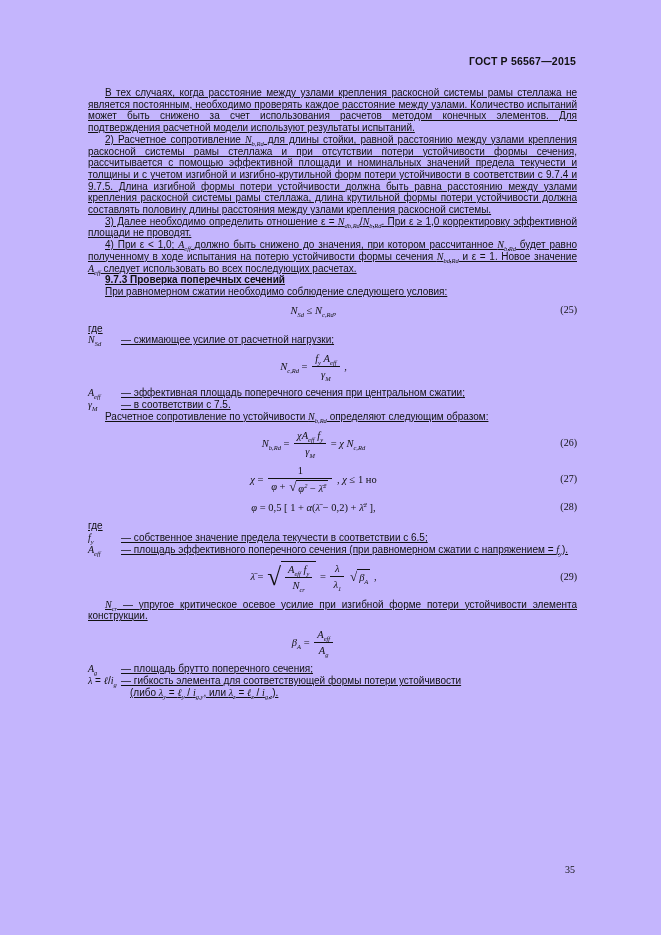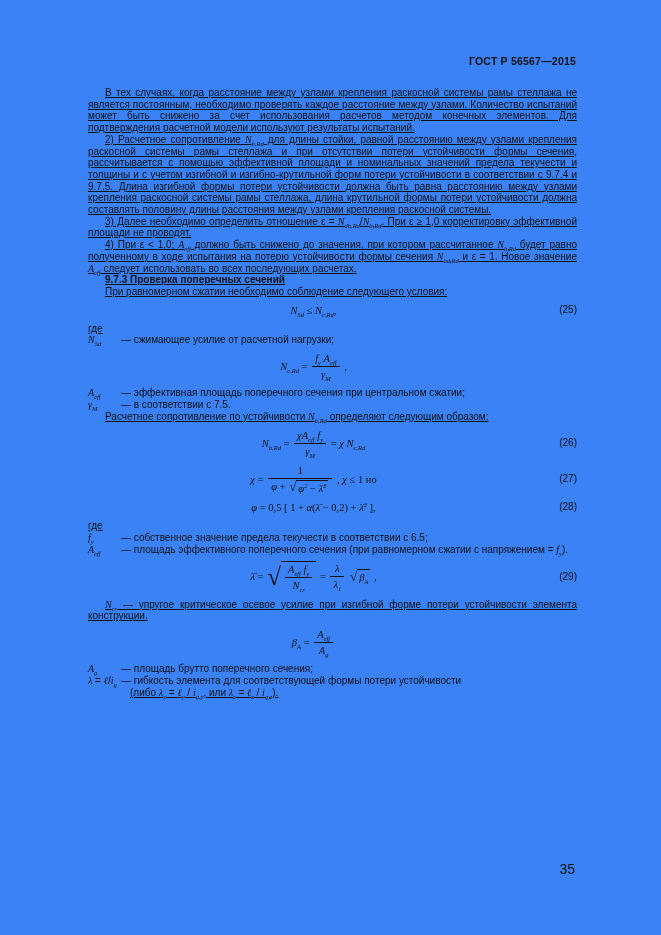--- a/index.html
+++ b/index.html
@@ -4,7 +4,7 @@
 <style>
   html,body { margin:0; padding:0; background:#fff; }
   .page {
-    position:relative; width:661px; height:935px; background:#3b82f6;
+    position:relative; width:661px; height:935px; background:#c4b5fd;
     font-family:"Liberation Sans","DejaVu Sans",sans-serif;
     font-size:10px; line-height:11.7px; color:#111; overflow:hidden;
   }

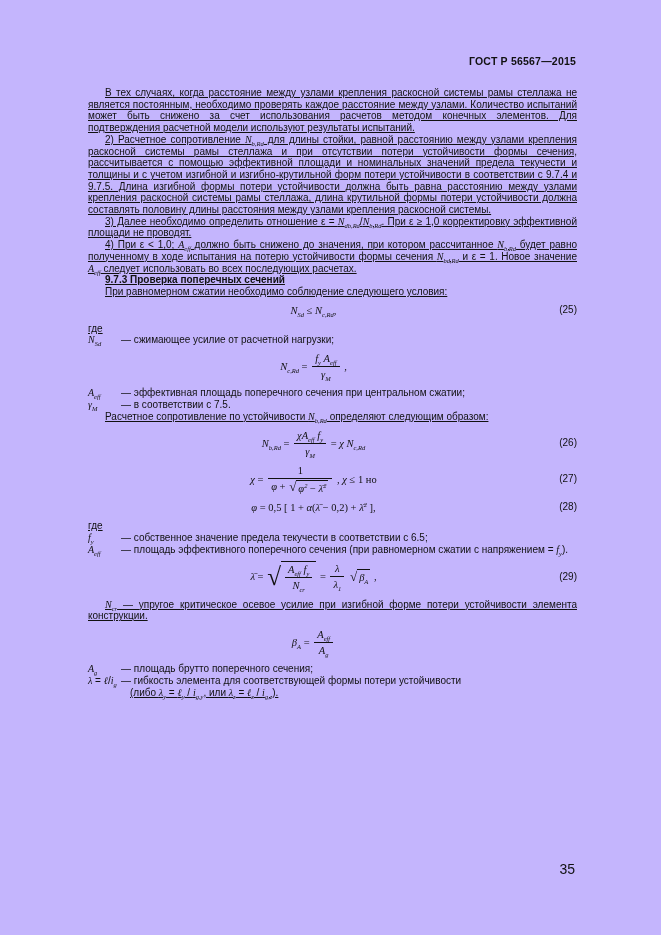--- a/index.html
+++ b/index.html
@@ -22,7 +22,7 @@
   }
   .formula-row .mtxt, .def-term .mtxt, .num .mtxt, .den .mtxt, .sqrt-arg .mtxt { white-space:pre; }
   .f-body { flex:1; display:flex; align-items:center; justify-content:center; }
-  .f-num { width:38px; text-align:right; font-family:Liberation Sans, sans-serif; font-size:10px; }
+  .f-num { width:38px; text-align:right; font-family:Liberation Serif, serif; font-size:10px; }
   .frac { display:inline-flex; flex-direction:column; align-items:stretch; margin:0 2px; vertical-align:middle; }
   .num { display:block; text-align:center; padding:0 3px 1px; border-bottom:1px solid #111; }
   .den { display:block; text-align:center; padding:1px 3px 0; }

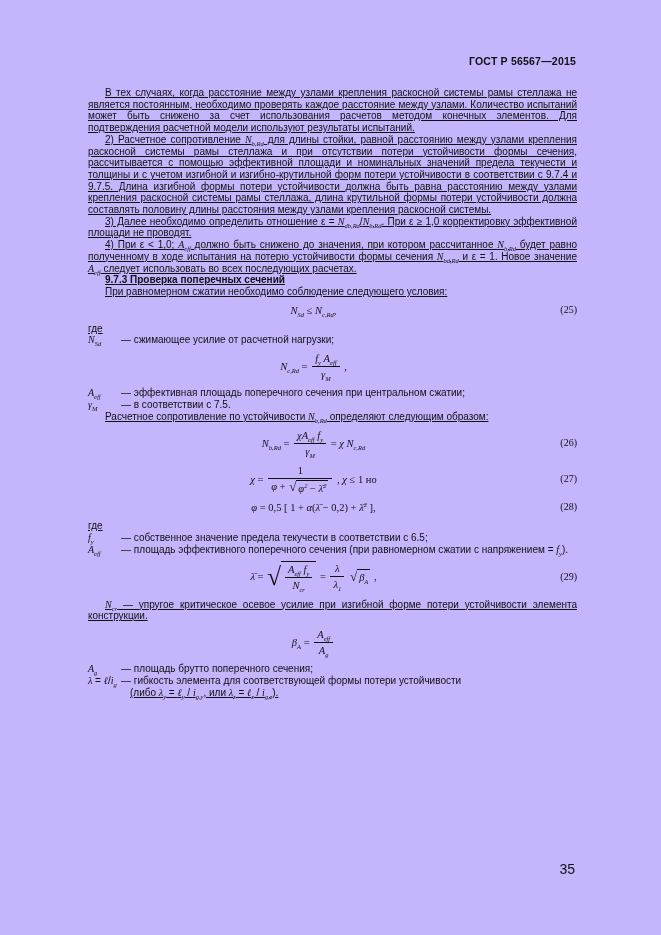--- a/index.html
+++ b/index.html
@@ -32,7 +32,7 @@
   .sqrt-arg { border-top:1px solid #111; padding:1px 2px 0; display:inline-flex; align-items:center; }
   .def-row { display:flex; }
   .def-term { flex:0 0 auto; min-width:33px; }
-  .def-desc { flex:1; text-align:left; }
+  .def-desc { flex:1; text-align:left;text-decoration:underline; }
   .page-number { position:absolute; top:864px; right:86px; font-size:14px; }
 </style>
 </head>

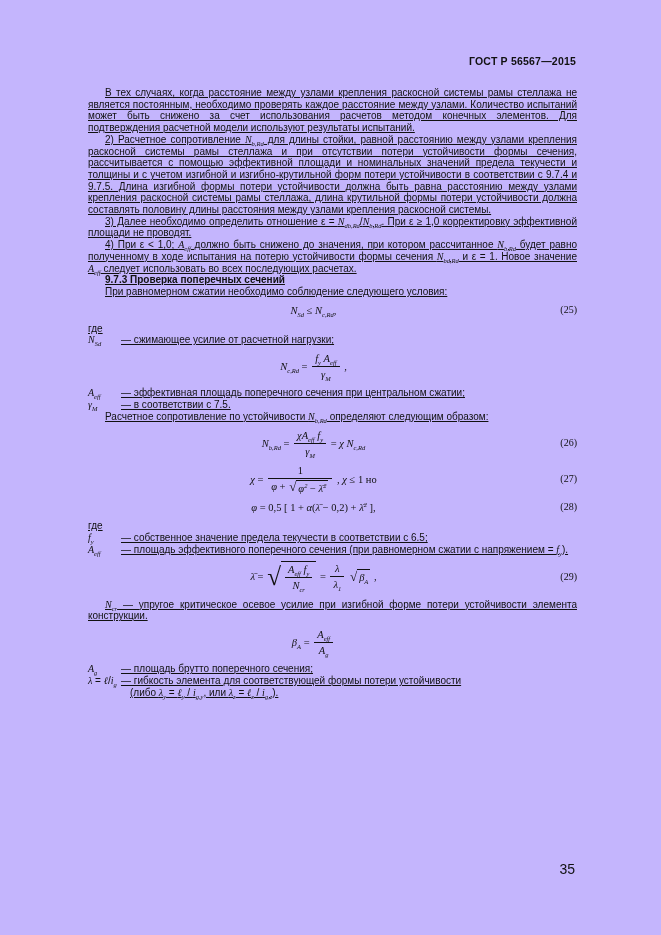--- a/index.html
+++ b/index.html
@@ -33,7 +33,7 @@
   .def-row { display:flex; }
   .def-term { flex:0 0 auto; min-width:33px; }
   .def-desc { flex:1; text-align:left;text-decoration:underline; }
-  .page-number { position:absolute; top:864px; right:86px; font-size:14px; }
+  .page-number { position:absolute; top:864px; right:86px; font-size:10px;font-family:Liberation Serif, serif; }
 </style>
 </head>
 <body>

